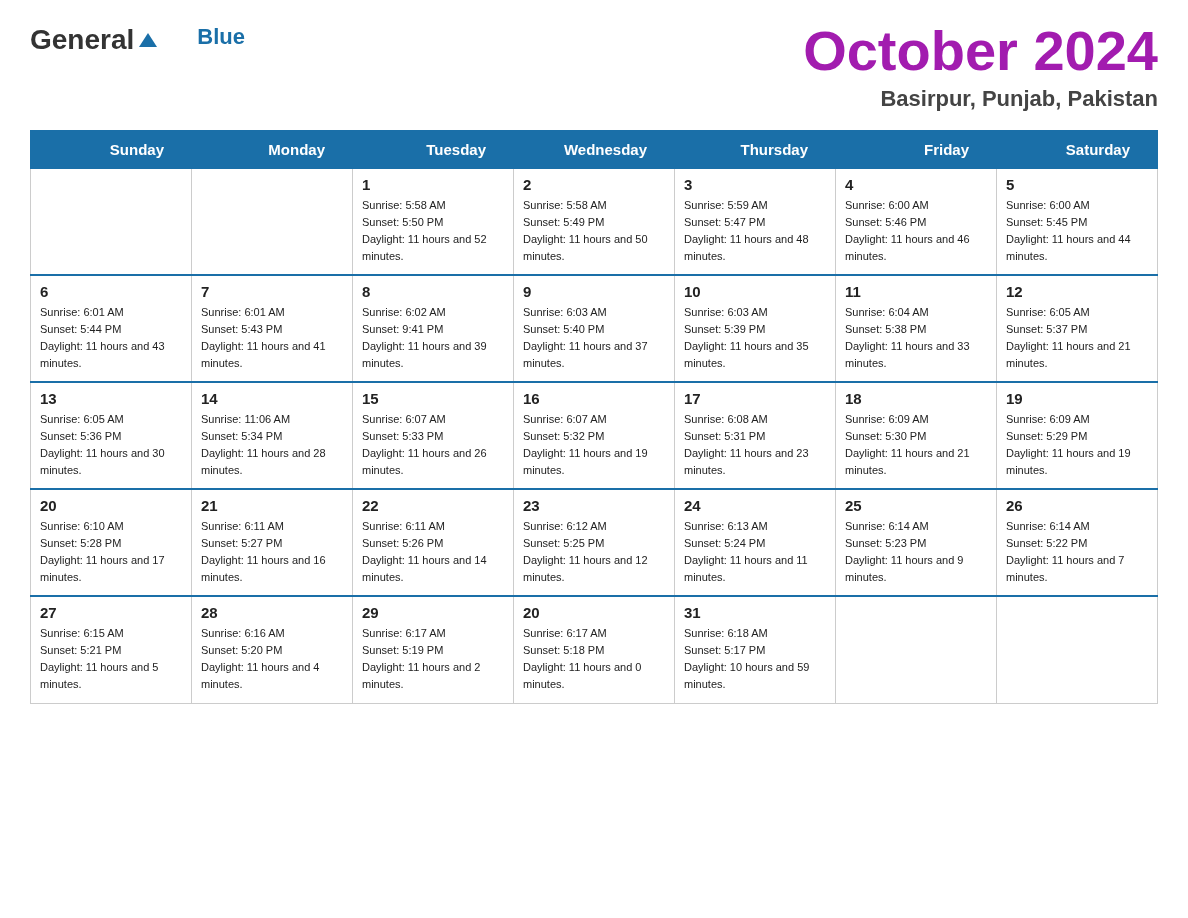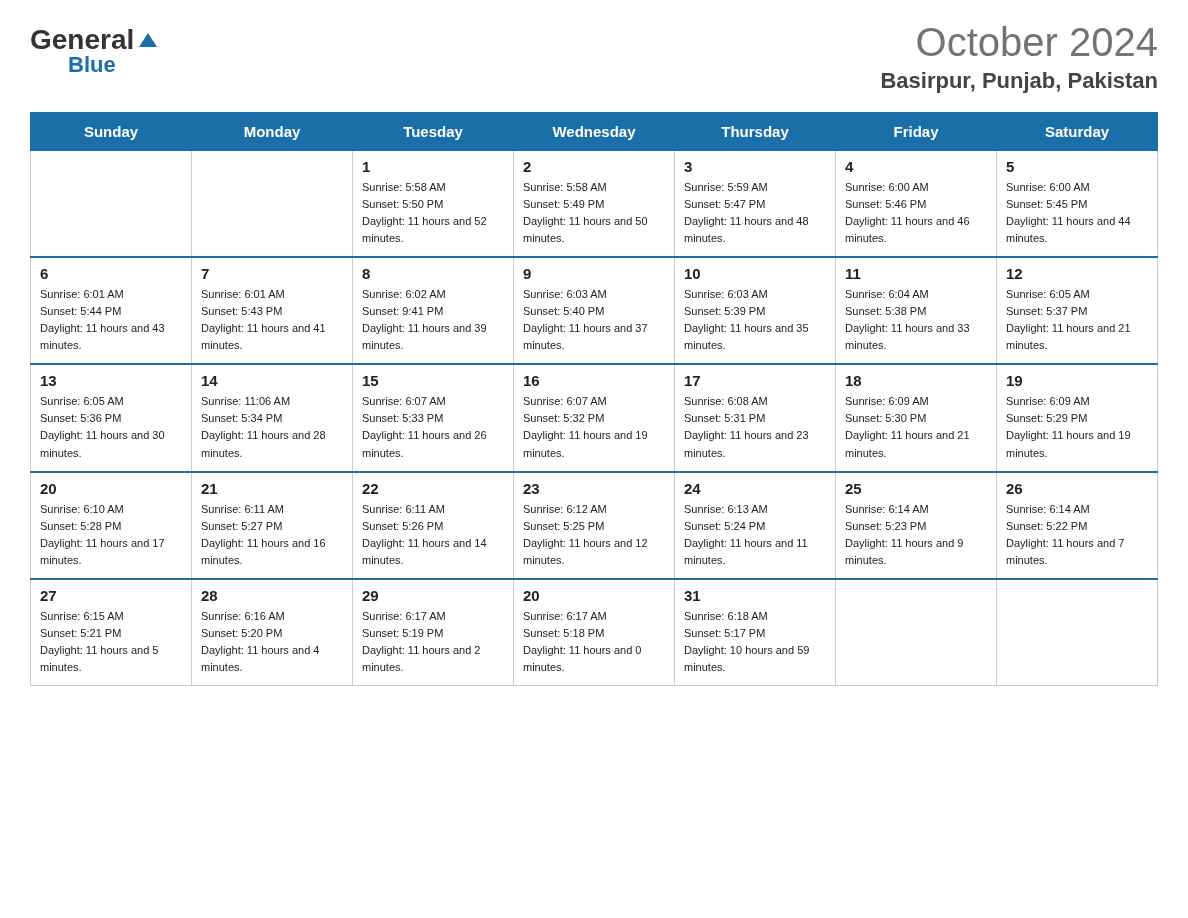--- a/index.html
+++ b/index.html
@@ -20,7 +20,7 @@
     }
     .logo {
       display: flex;
-      flex-direction: column;
+      flex-direction: row;
       align-items: flex-start;
       padding-top: 6px;
     }

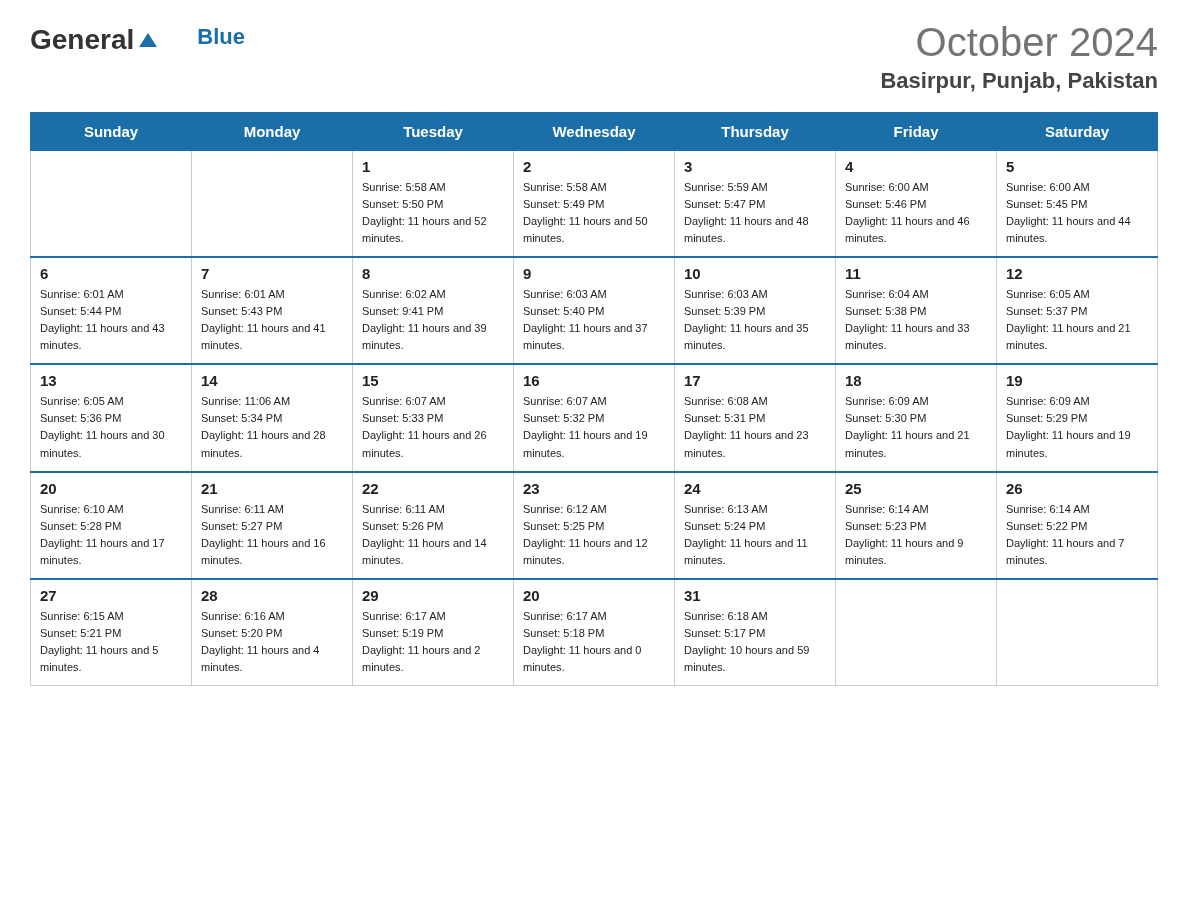--- a/index.html
+++ b/index.html
@@ -41,9 +41,9 @@
       text-align: right;
     }
     .month-title {
-      font-size: 40px;
-      font-weight: normal;
-      color: #737373;
+      font-size: 56px;
+      font-weight: bold;
+      color: #a21caf;
       line-height: 1.1;
     }
     .location-title {

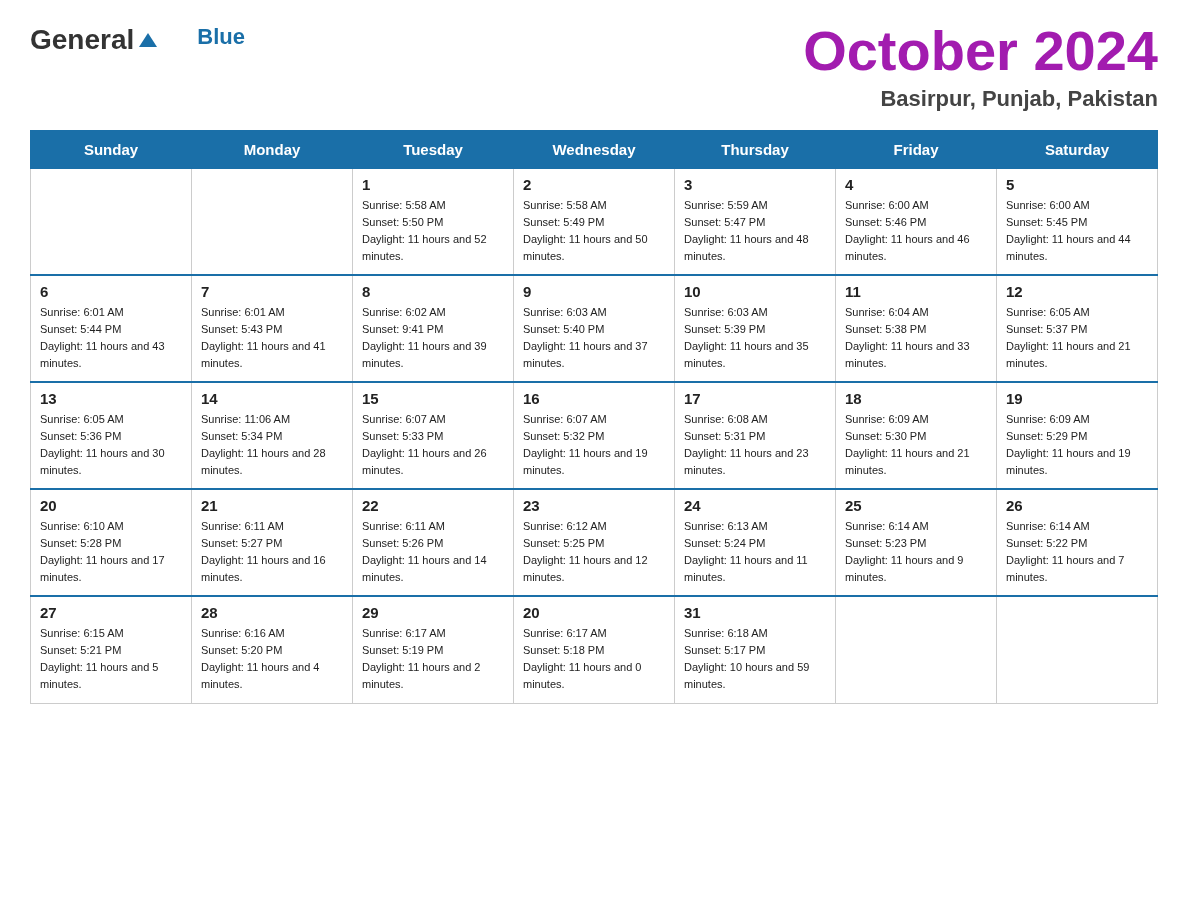--- a/index.html
+++ b/index.html
@@ -63,7 +63,7 @@
       font-size: 15px;
       font-weight: bold;
       padding: 10px 27px;
-      text-align: center;
+      text-align: right;
       border: 1px solid #1a6fa8;
     }
     .calendar td {

